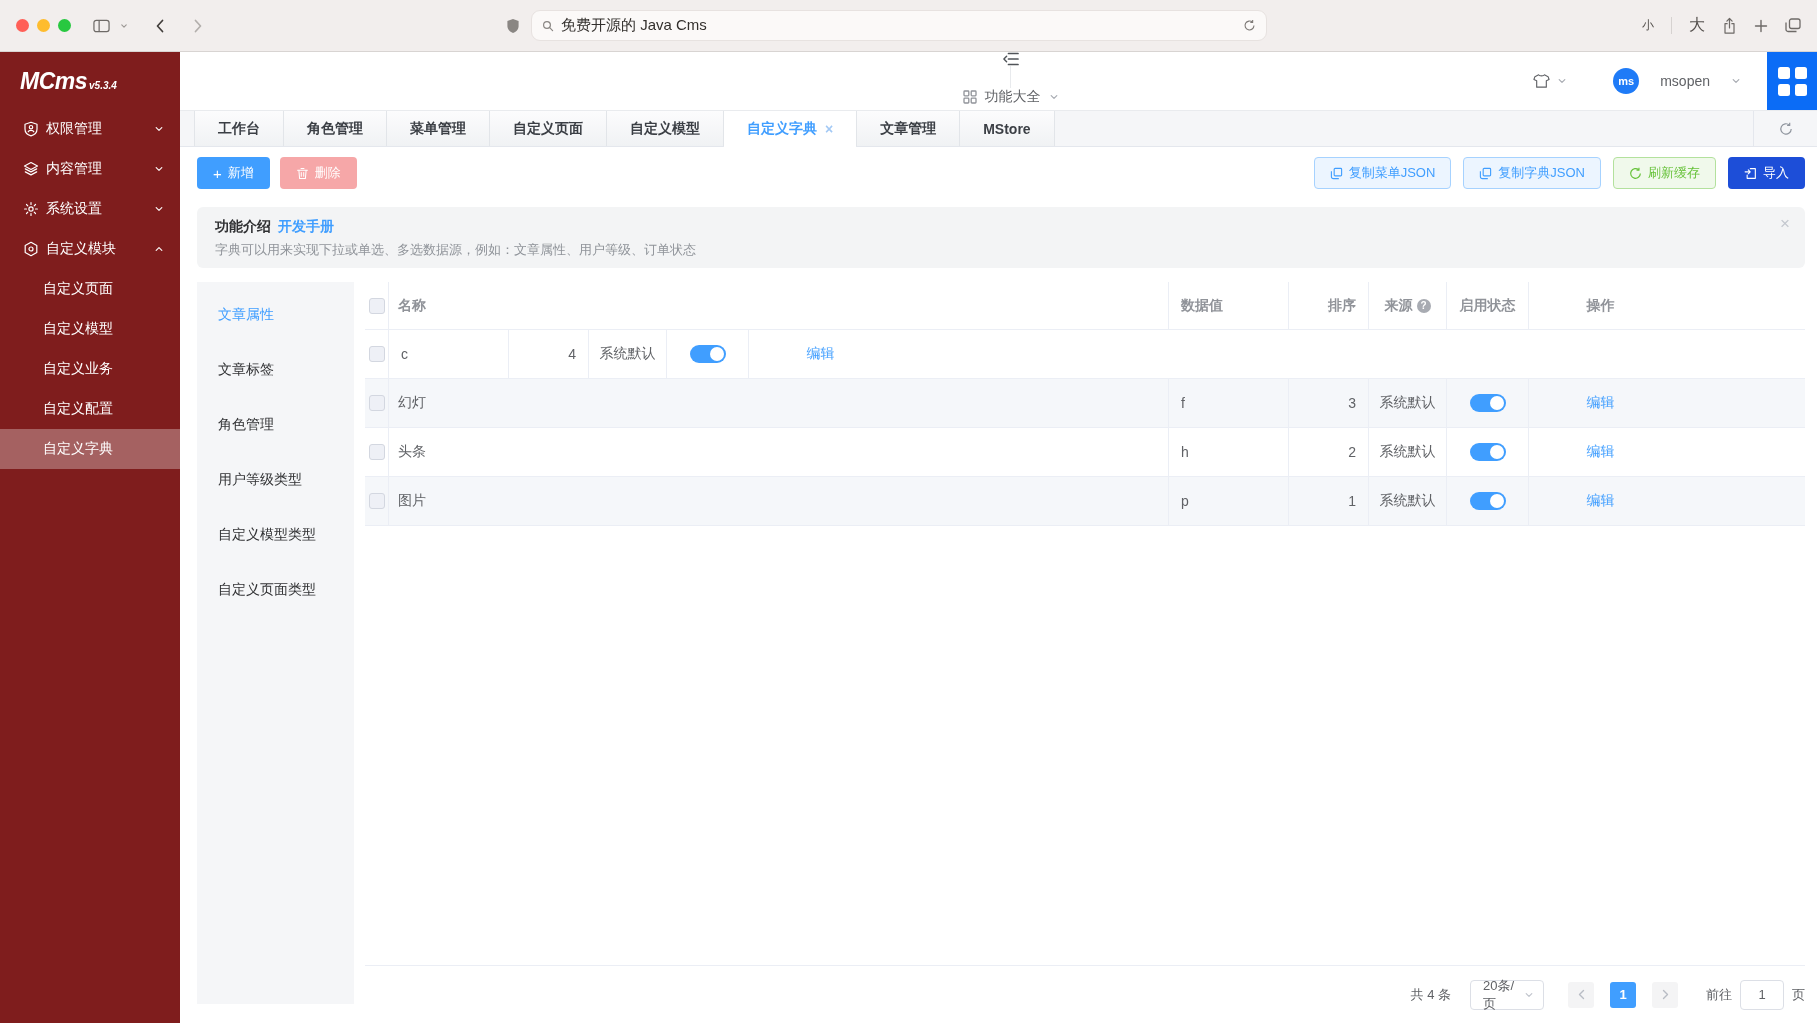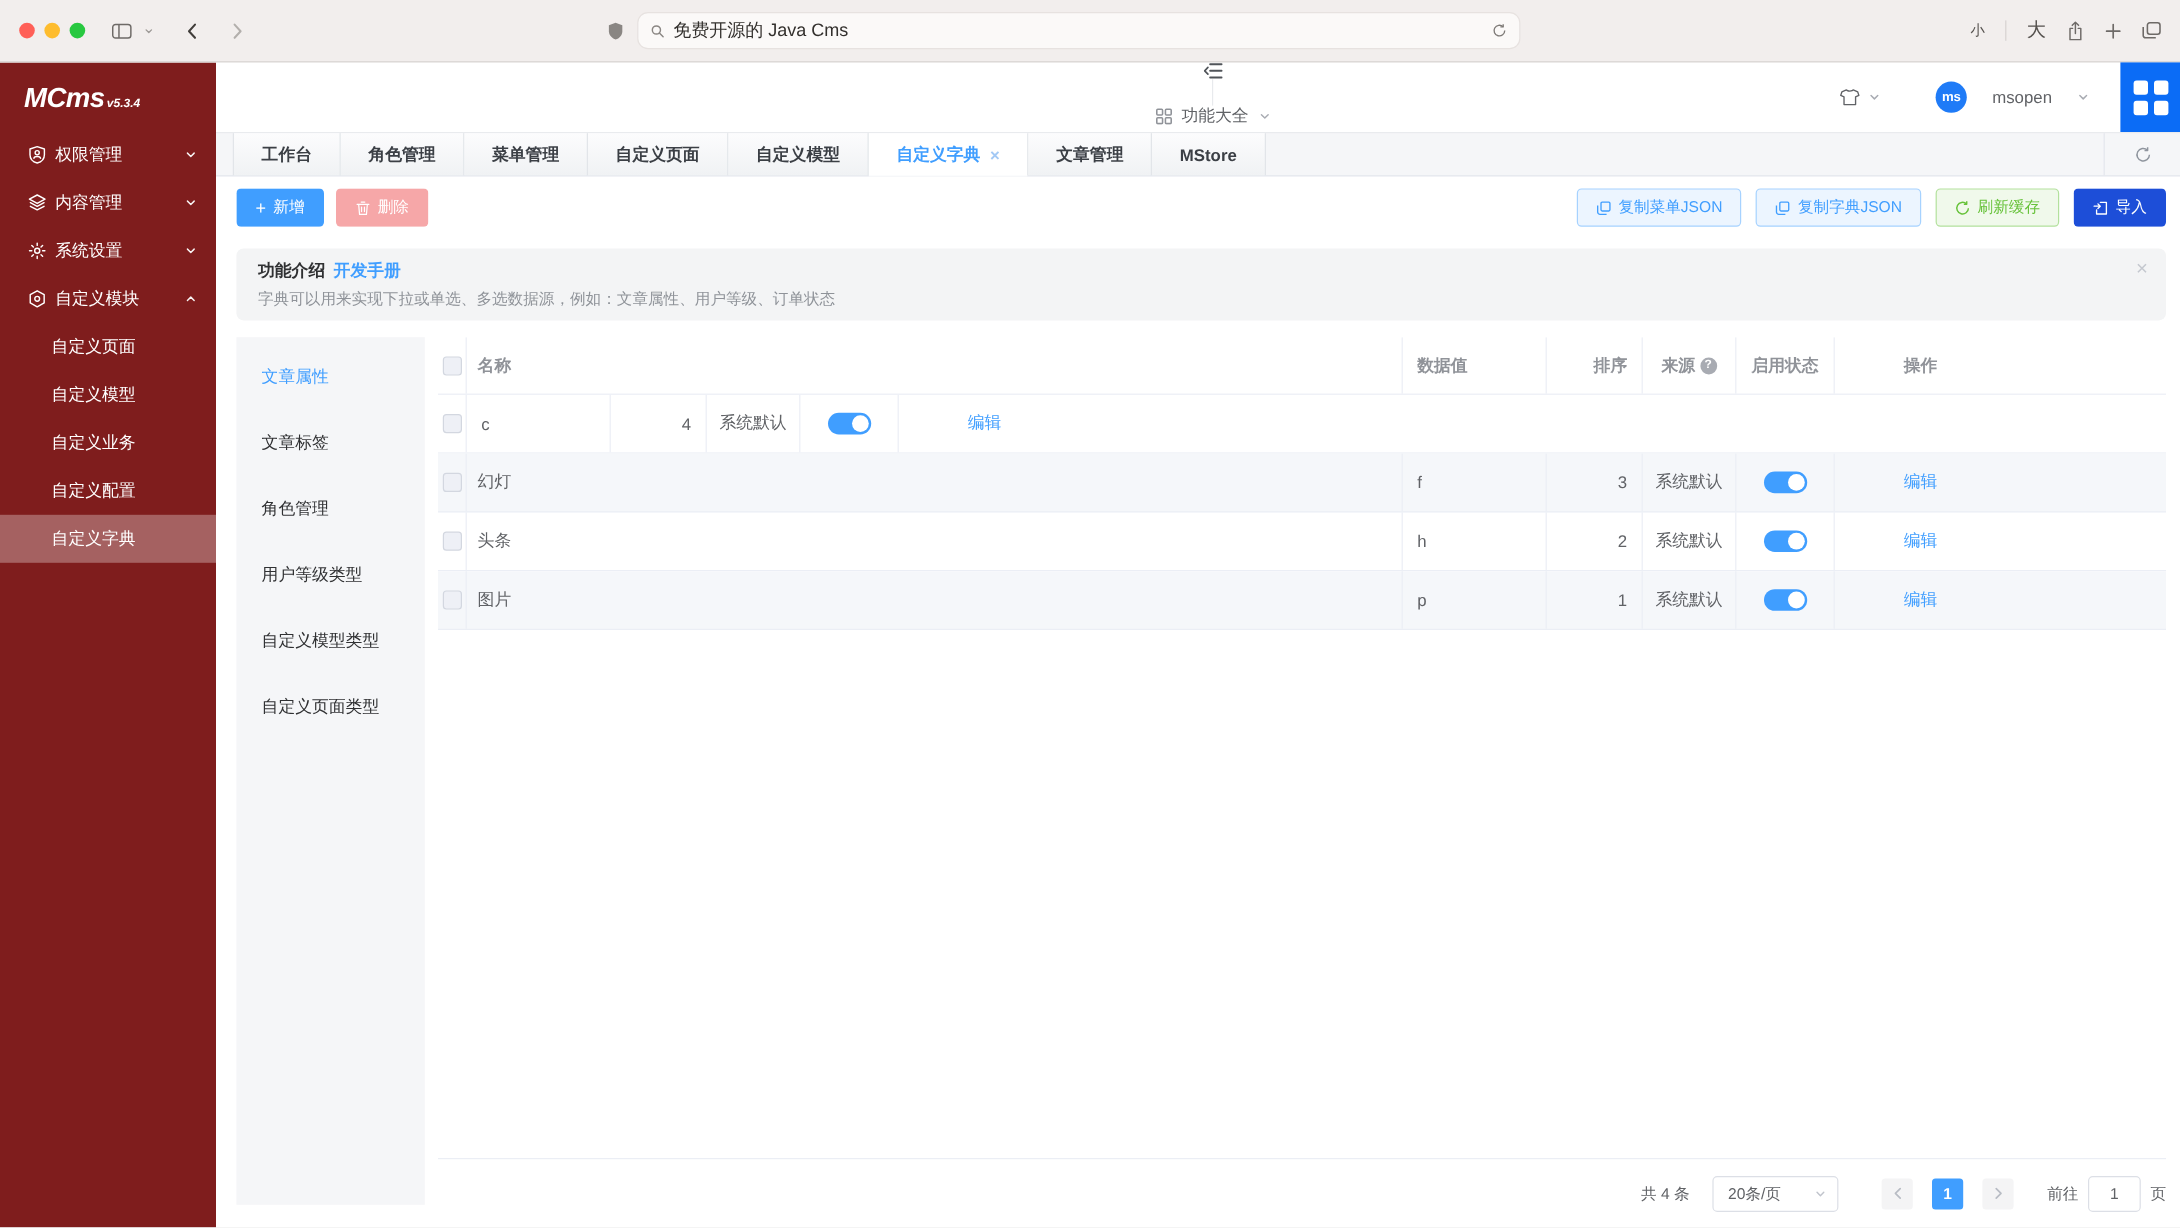--- a/index.html
+++ b/index.html
@@ -115,8 +115,8 @@
 
   .tfoot{height:57px;display:flex;align-items:center;justify-content:flex-end;font-size:13px;color:#606266;flex-shrink:0;}
   .total{margin-right:19px;}
-  .psize{width:105px;height:30px;border:1px solid #dcdfe6;border-radius:4px;background:#fff;display:flex;align-items:center;
-         justify-content:space-between;padding:0 9px 0 12px;box-sizing:border-box;margin-right:36px;cursor:pointer;color:#606266;}
+  .psize{width:74px;height:30px;border:1px solid #dcdfe6;border-radius:4px;background:#fff;display:flex;align-items:center;
+         justify-content:space-between;padding:0 9px 0 12px;box-sizing:border-box;margin-right:24px;cursor:pointer;color:#606266;}
   .psize .chev{color:#c0c4cc;}
   .pager{display:flex;align-items:center;gap:16px;margin-right:28px;}
   .pbtn{width:26px;height:26px;border-radius:3px;background:#f4f4f5;display:flex;align-items:center;justify-content:center;

